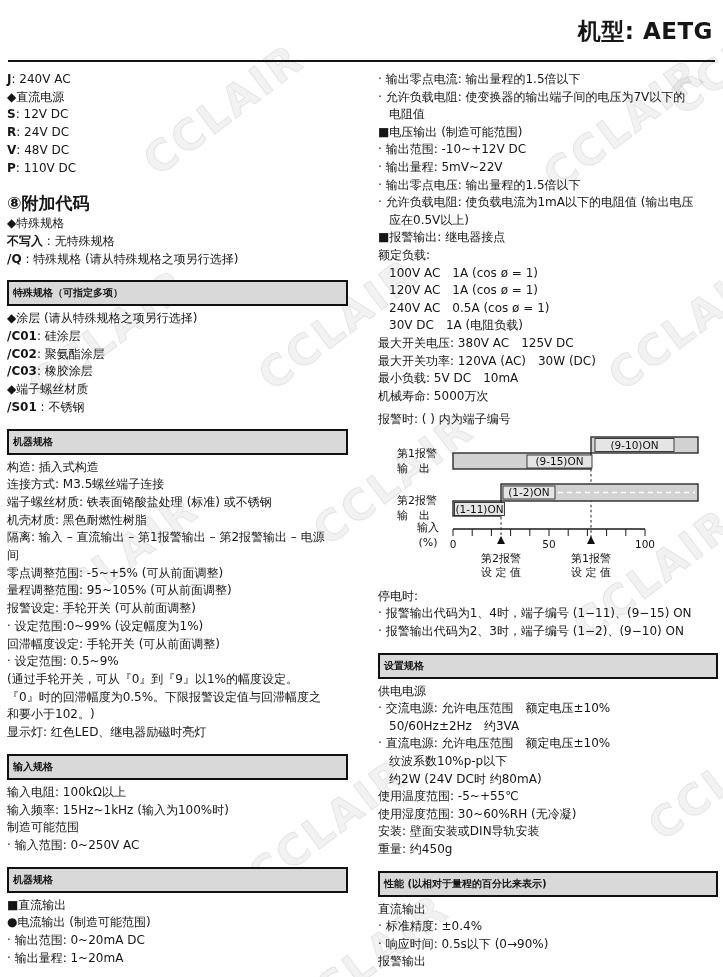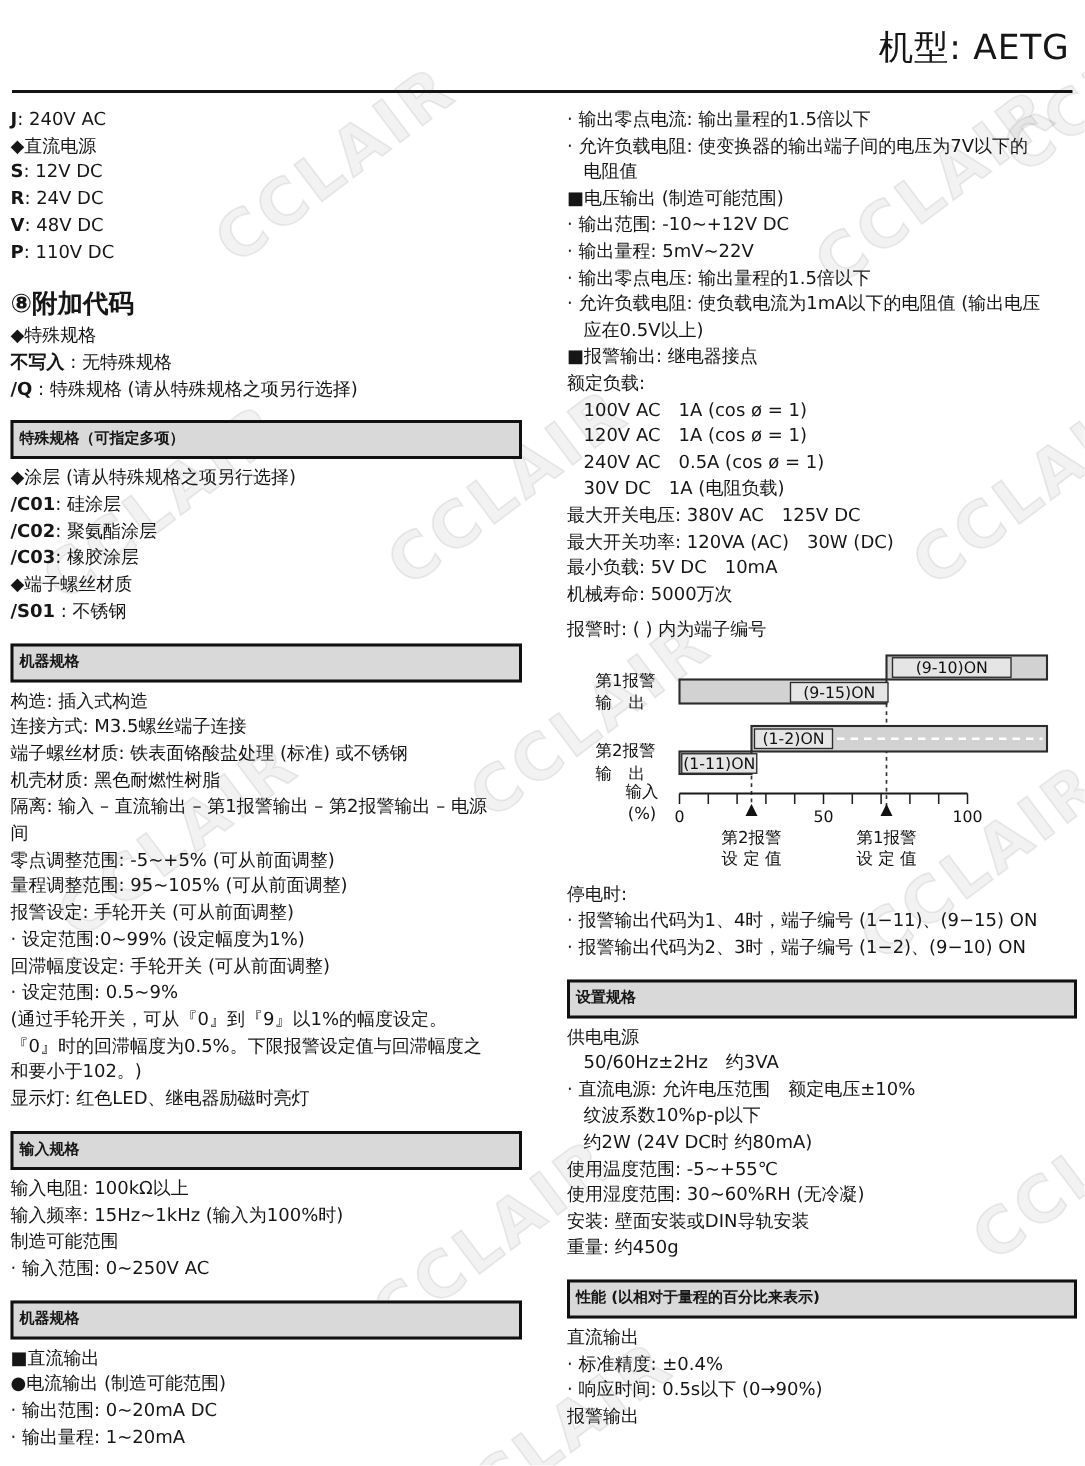--- a/index.html
+++ b/index.html
@@ -10,7 +10,7 @@
   }
   .title{
     position:absolute;top:16px;right:10px;
-    font-size:23px;font-weight:normal;letter-spacing:0.5px;
+    font-size:23px;font-weight:bold;letter-spacing:0.5px;
   }
   .rule{
     position:absolute;top:60px;left:8px;width:707px;

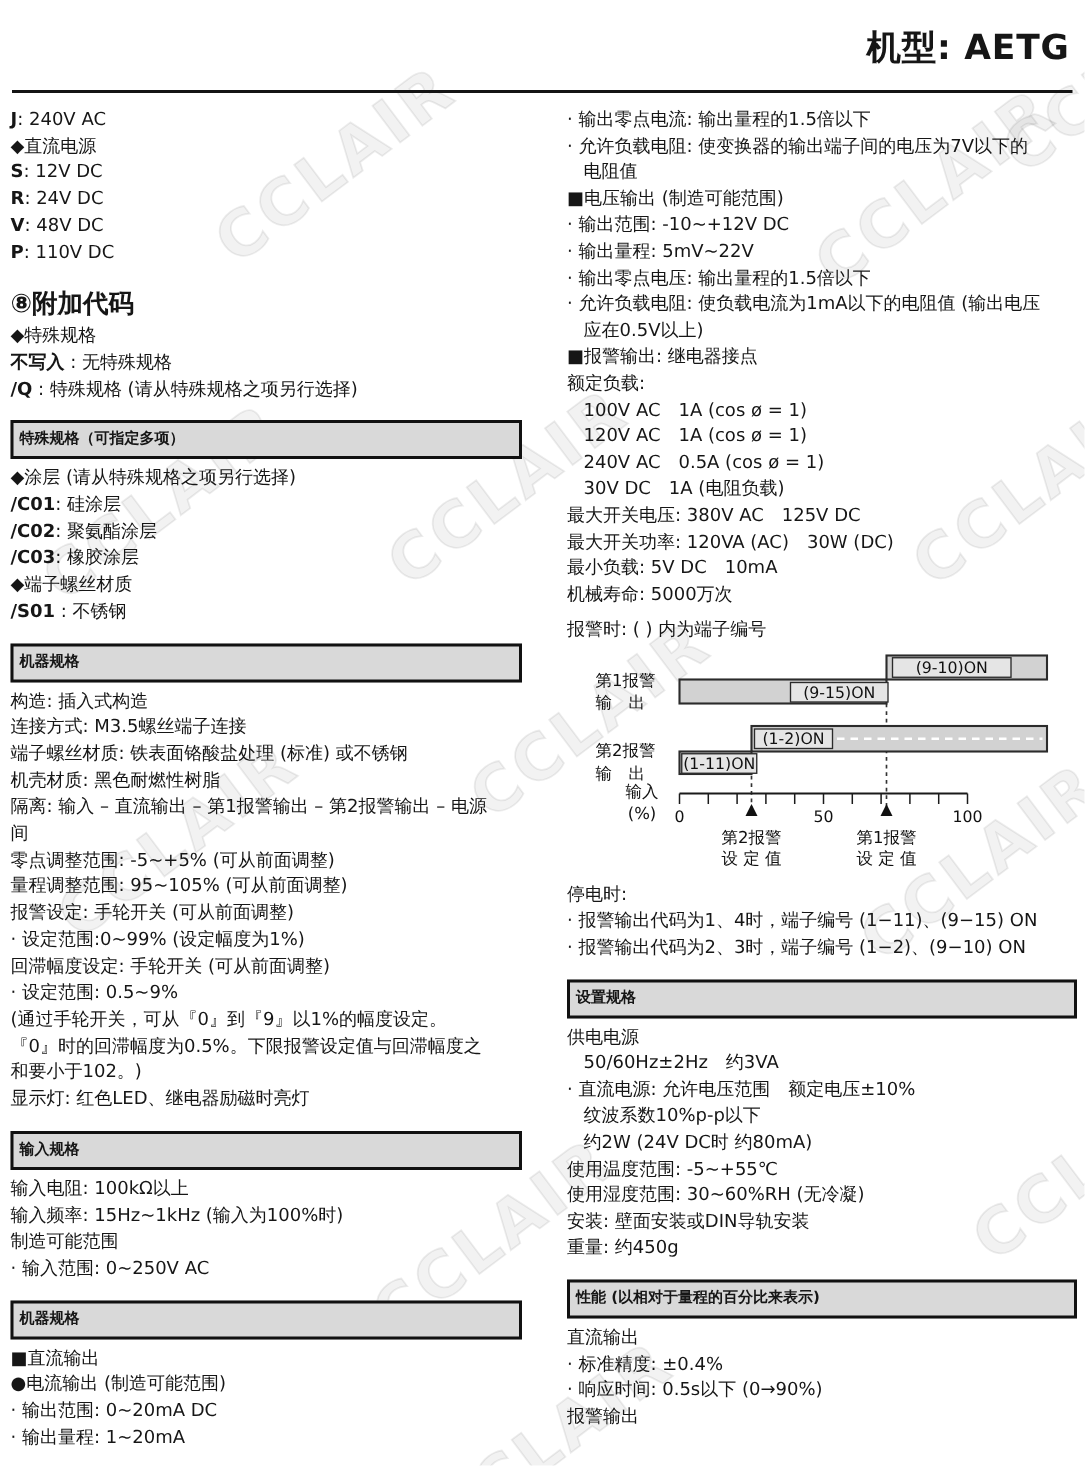--- a/index.html
+++ b/index.html
@@ -214,6 +214,7 @@
         <div class="gap" style="height: 12px;"></div>
         <div class="sec">设置规格</div>
         <div class="ln"><span>供电电源</span></div>
+        <div class="ln"><span>· 交流电源: 允许电压范围　额定电压±10%</span></div>
         <div class="ln ind"><span>50/60Hz±2Hz　约3VA</span></div>
         <div class="ln"><span>· 直流电源: 允许电压范围　额定电压±10%</span></div>
         <div class="ln ind"><span>纹波系数10%p-p以下</span></div>

